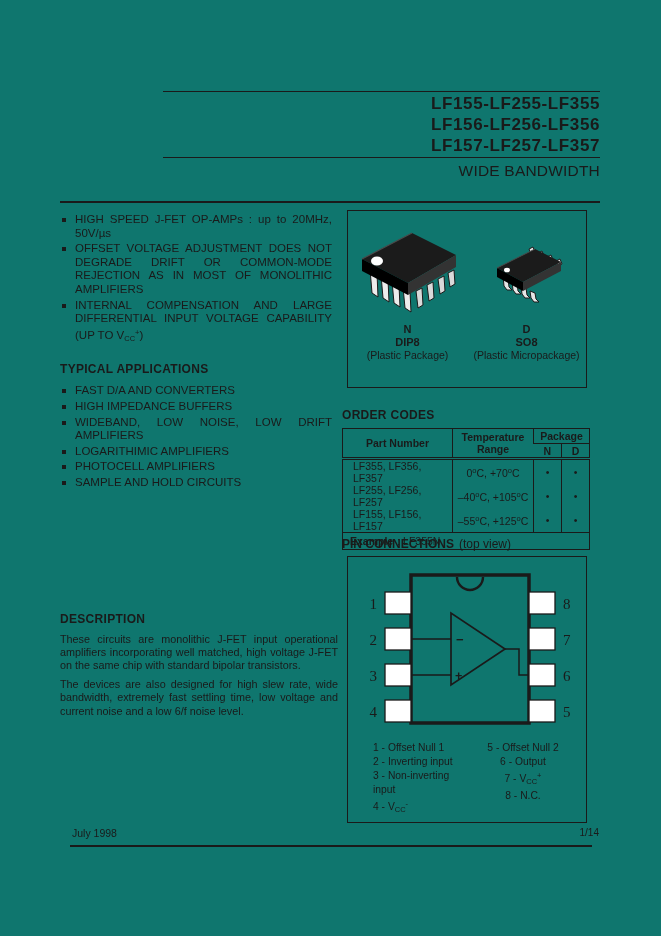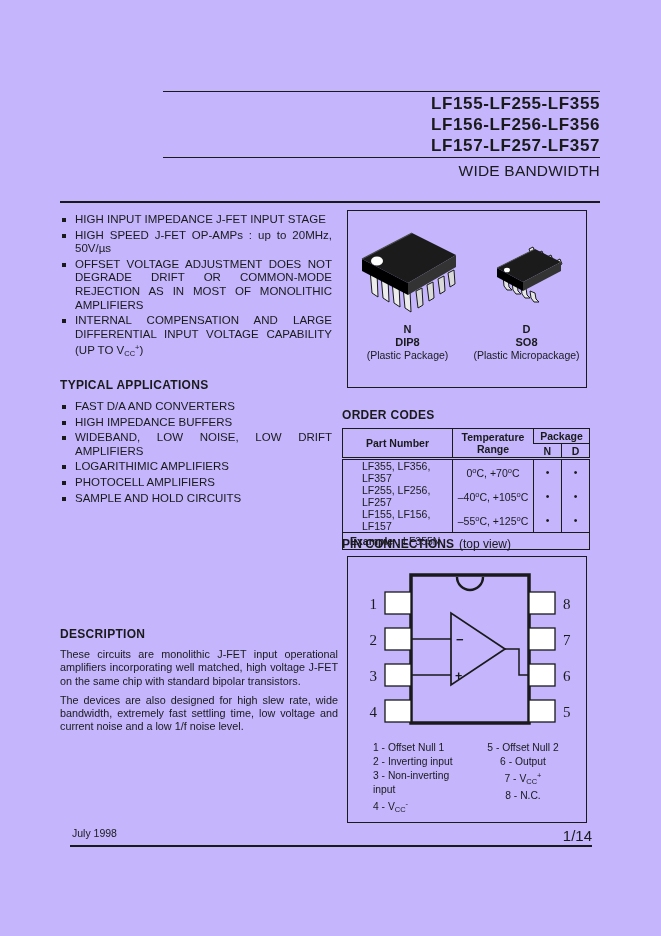--- a/index.html
+++ b/index.html
@@ -6,7 +6,7 @@
   html,body { background:#e9e9e9; }
   .page {
     position:relative; width:661px; height:936px; margin:0 auto;
-    background:#c4b5fd; color:#1a1a1a; overflow:hidden;
+    background:#0f766e; color:#1a1a1a; overflow:hidden;
     font-family:"Liberation Sans", sans-serif;
   }
   .rule { position:absolute; background:#1a1a1a; }

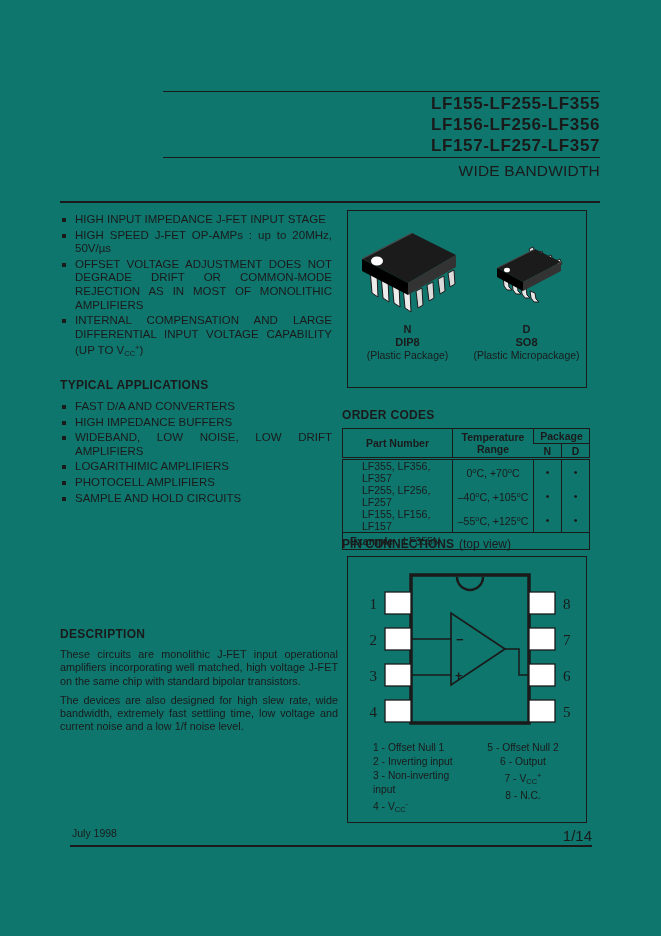--- a/index.html
+++ b/index.html
@@ -121,7 +121,6 @@
   <div class="left-col">
 
     <ul class="blist">
-      <li>HIGH INPUT IMPEDANCE J-FET INPUT STAGE</li>
       <li>HIGH SPEED J-FET OP-AMPs : up to 20MHz, 50V/µs</li>
       <li>OFFSET VOLTAGE ADJUSTMENT DOES NOT DEGRADE DRIFT OR COMMON-MODE REJECTION AS IN MOST OF MONOLITHIC AMPLIFIERS</li>
       <li>INTERNAL COMPENSATION AND LARGE DIFFERENTIAL INPUT VOLTAGE CAPABILITY (UP TO V<sub>CC</sub><sup>+</sup>)</li>

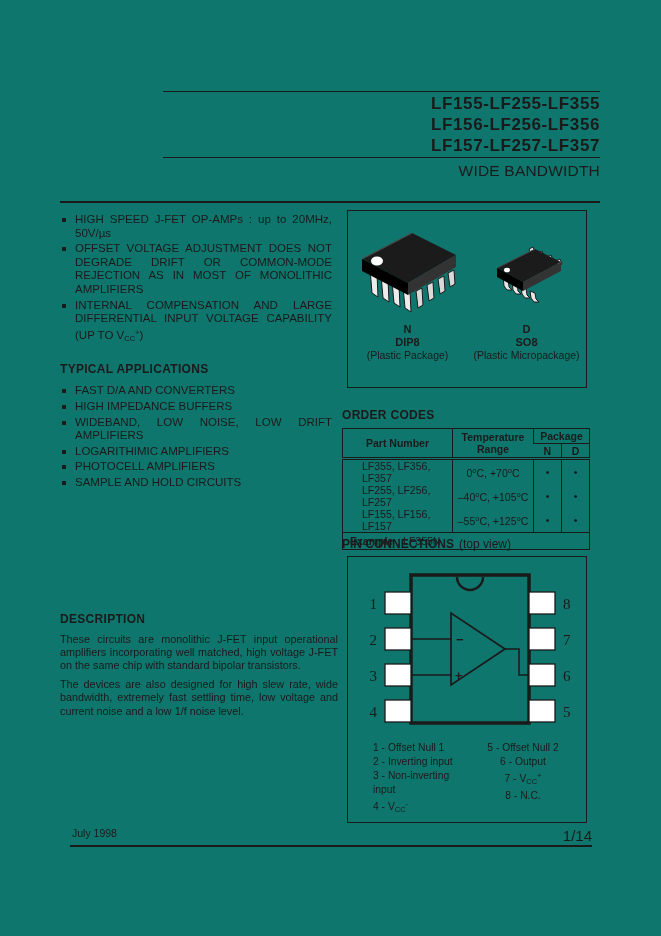--- a/index.html
+++ b/index.html
@@ -73,7 +73,7 @@
   th.span2 { border-bottom:3px double #1a1a1a !important; }
   tr.hdr-row2 th { border-bottom:3px double #1a1a1a; height:15px; }
   tr.data-row td { height:18px; }
-  tr.data-row td.part { text-align:left; padding-left:19px; }
+  tr.data-row td.part { text-align:left; padding-left:10px; }
   tr.data-row td.temp, tr.data-row td.pkg { text-align:center; }
   tr.example-row td {
     border-top:1px solid #1a1a1a; height:17px; text-align:left; padding-left:7px;

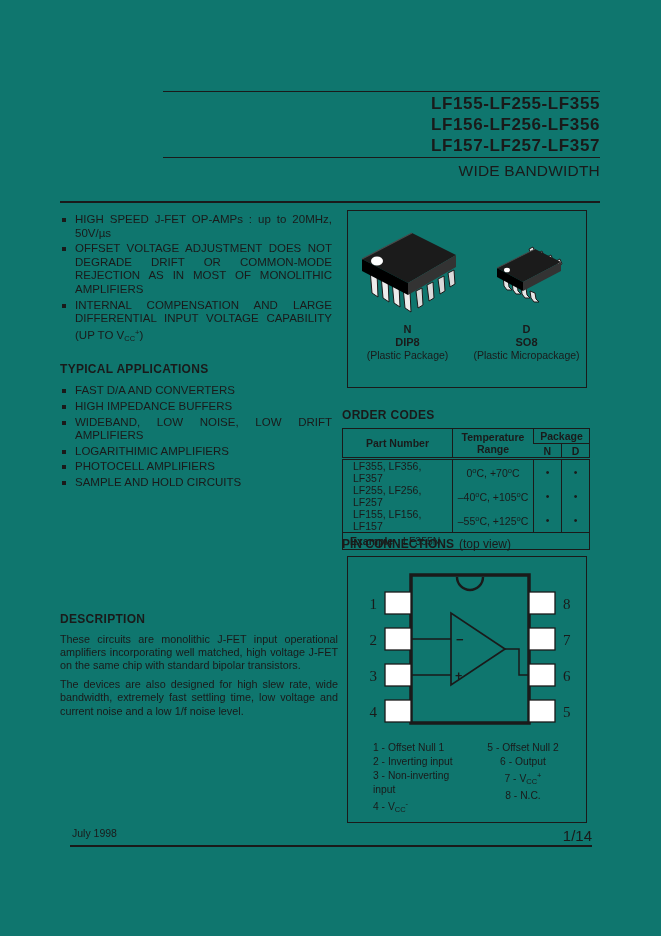--- a/index.html
+++ b/index.html
@@ -140,7 +140,7 @@
     <div class="sec-title desc-title">DESCRIPTION</div>
     <div class="desc">
       <p>These circuits are monolithic J-FET input operational amplifiers incorporating well matched, high voltage J-FET on the same chip with standard bipolar transistors.</p>
-      <p>The devices are also designed for high slew rate, wide bandwidth, extremely fast settling time, low voltage and current noise and a low 1/f noise level.</p>
+      <p>The devices are also designed for high slew rate, wide bandwidth, extremely fast settling time, low voltage and current noise and a low 6/f noise level.</p>
     </div>
   </div>
 

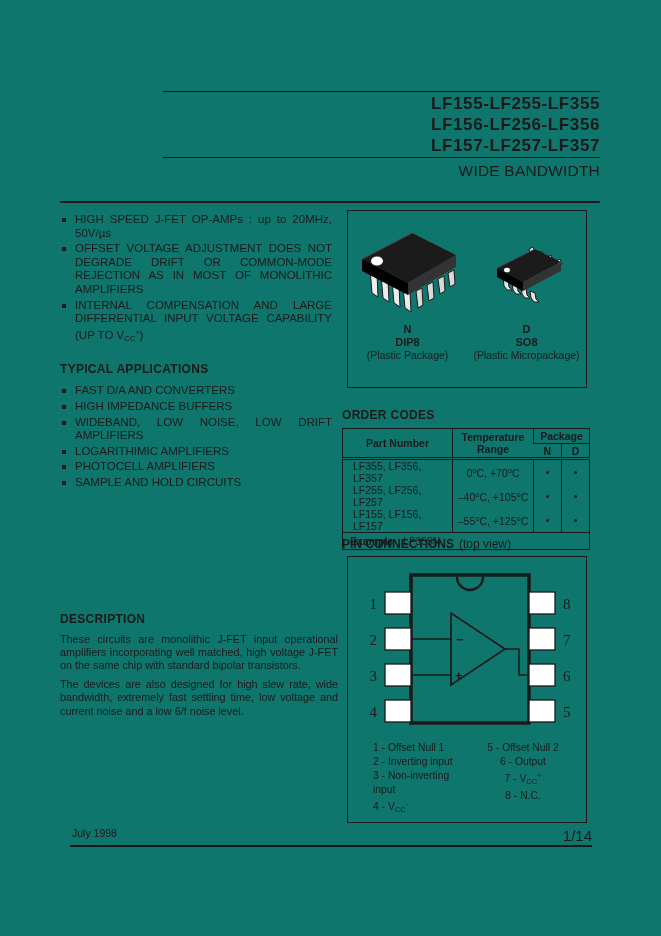--- a/index.html
+++ b/index.html
@@ -94,7 +94,7 @@
   .pin-labels .col.r { width:100px;text-align:center; }
 
   .footer-date { position:absolute; left:72px;  top:827px; font-size:10.5px; }
-  .footer-page { position:absolute; right:69px; top:827px; font-size:15px; }
+  .footer-page { position:absolute; right:62px; top:827px; font-size:10px; }
 
   text.pin-num { font-family:"Liberation Serif", serif; font-size:15px; fill:#1a1a1a; }
   text.opamp-sign { font-family:"Liberation Sans", sans-serif; fill:#1a1a1a; }

